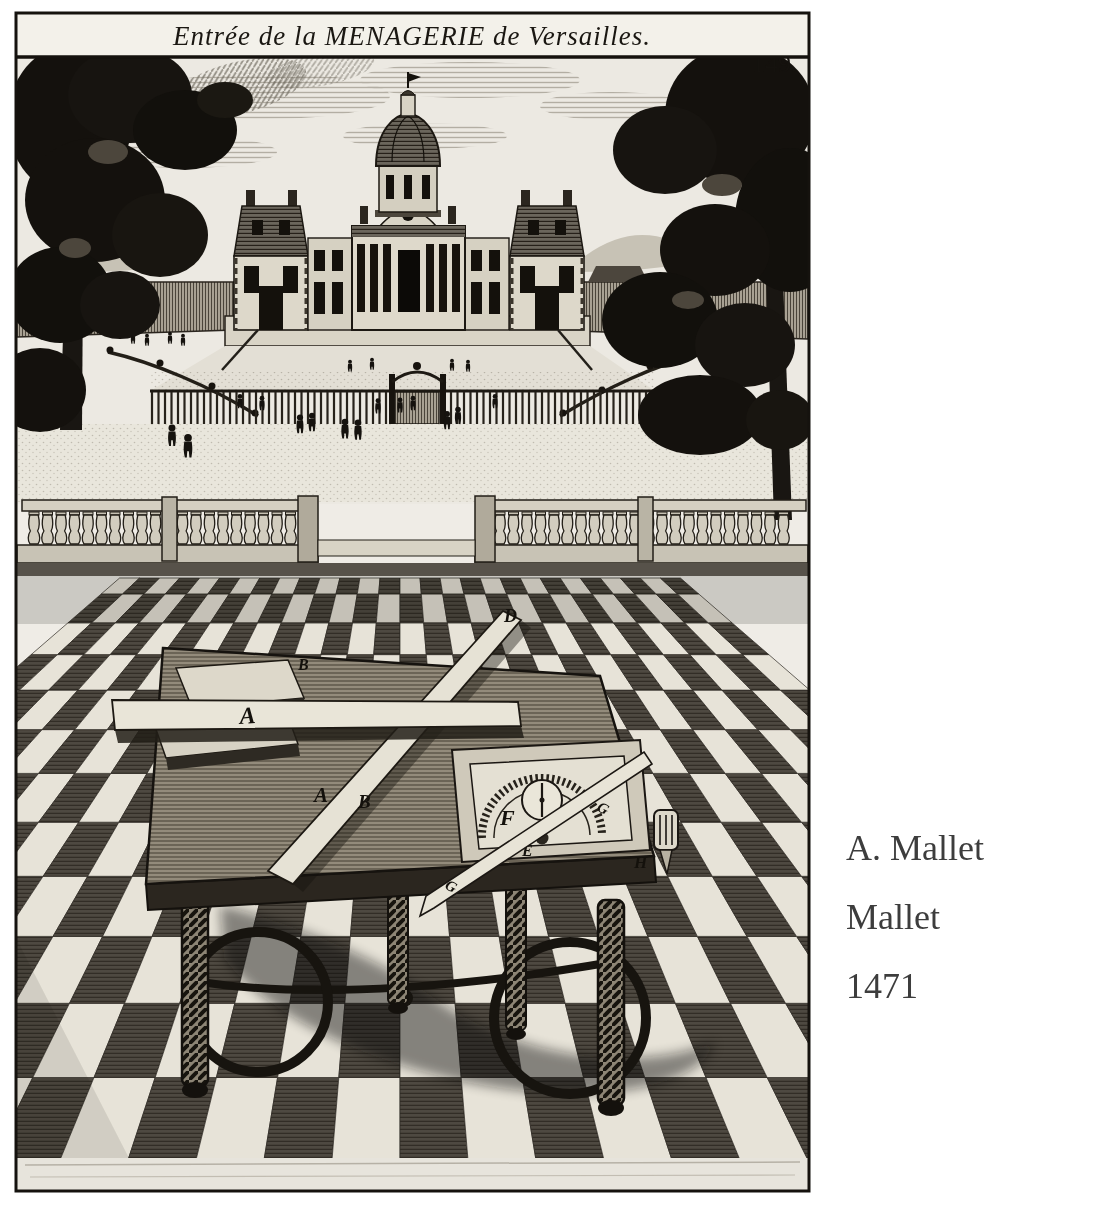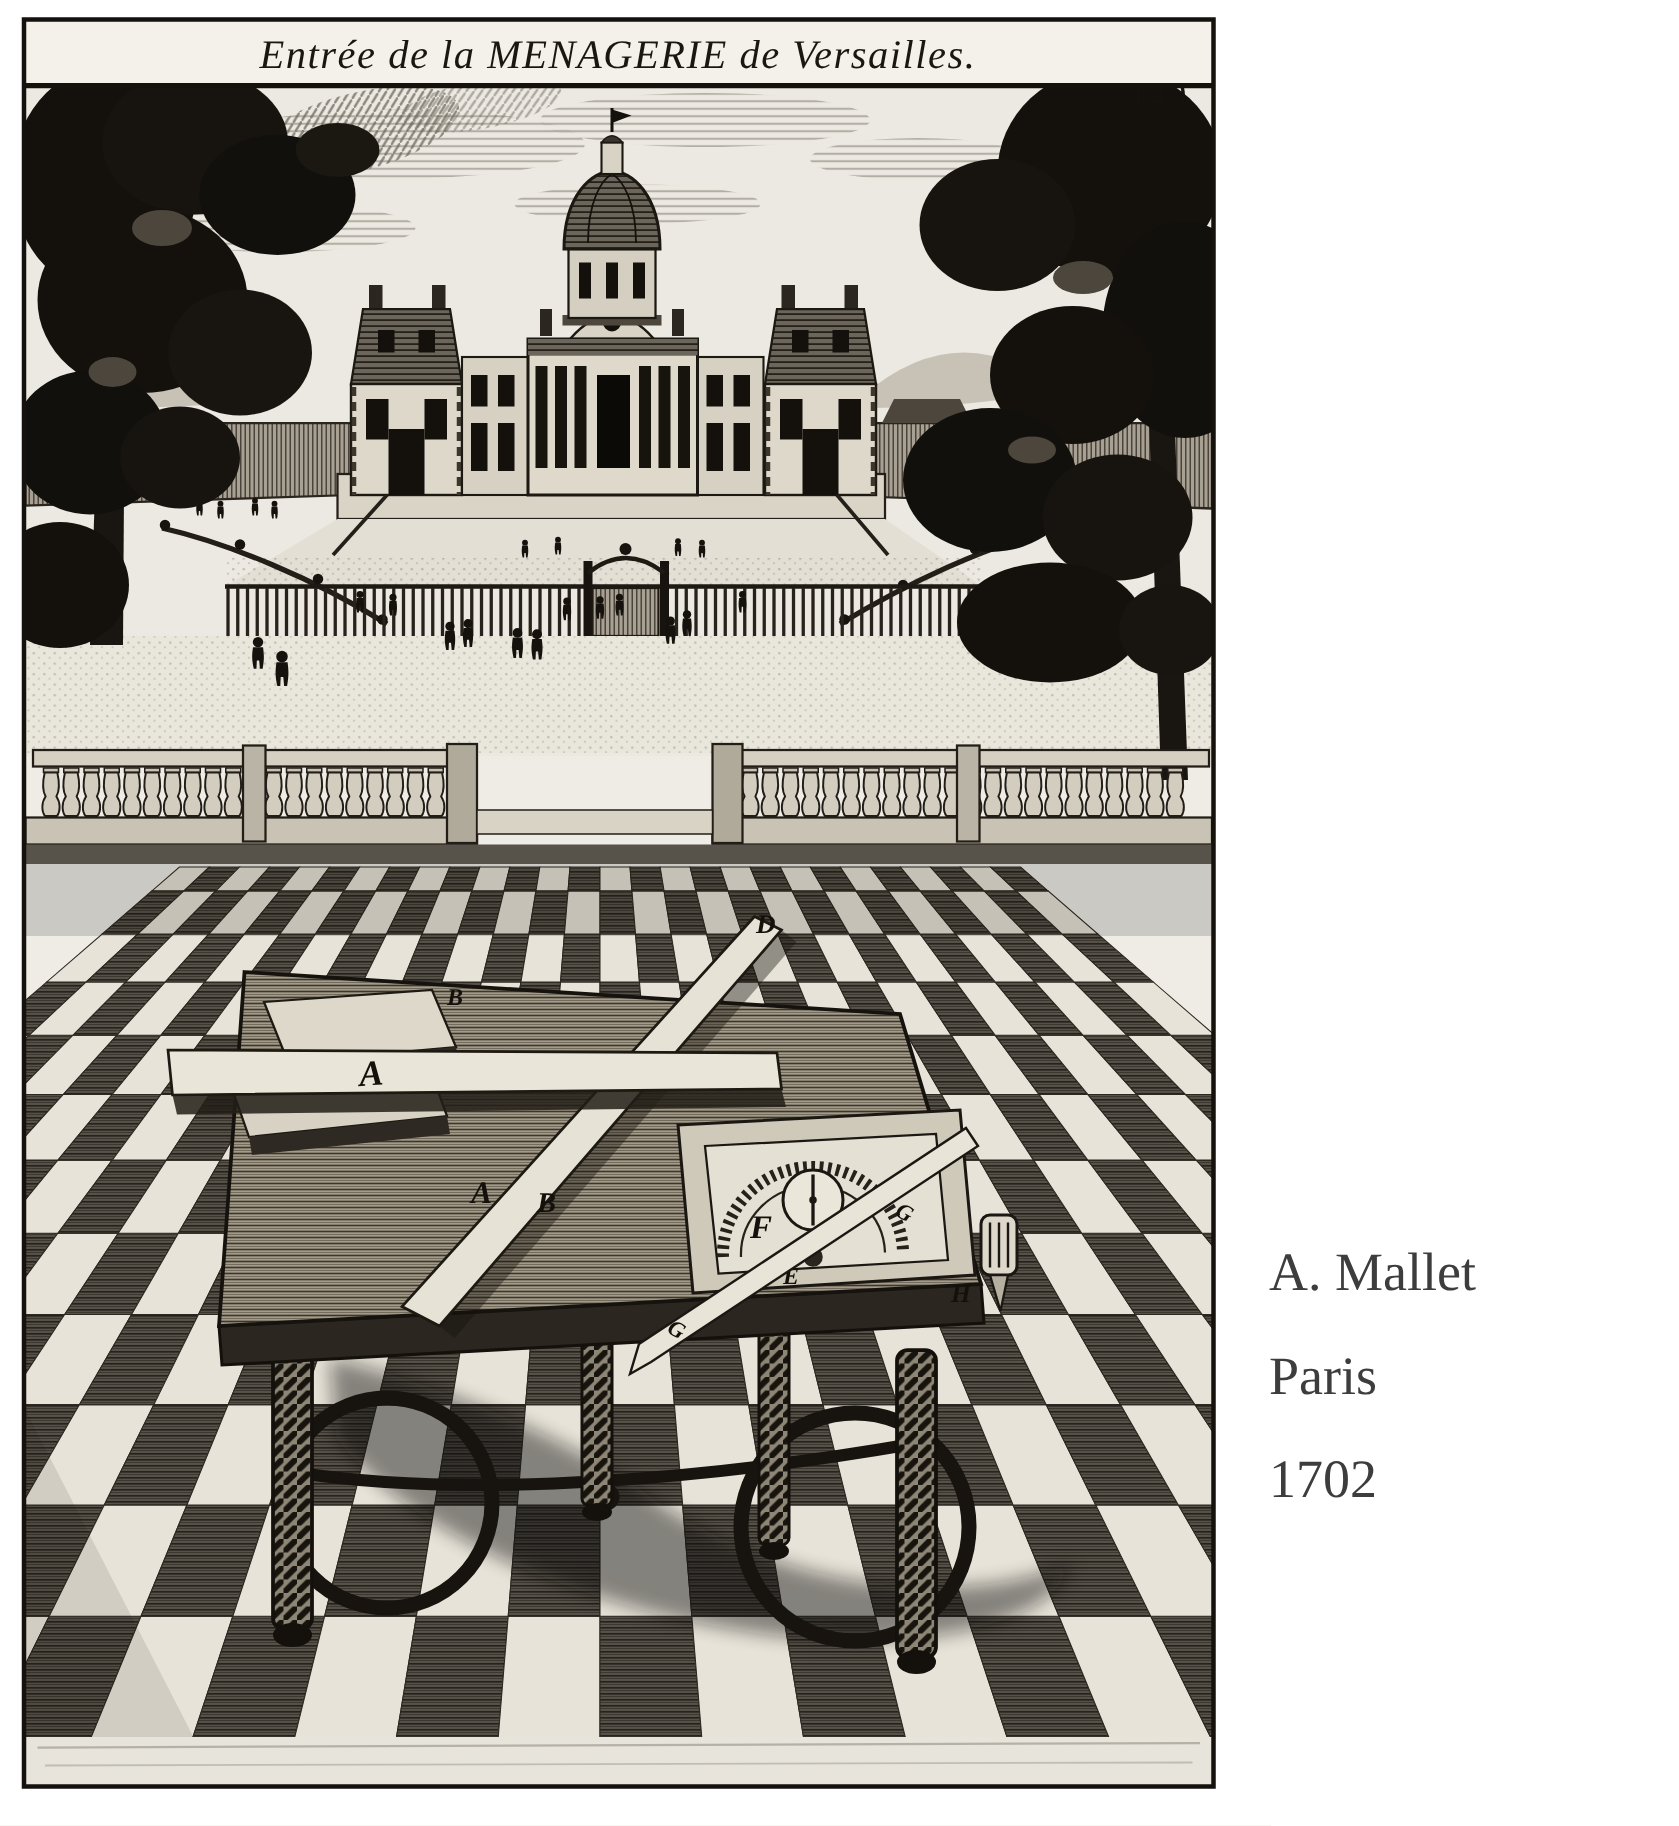--- a/index.html
+++ b/index.html
@@ -801,7 +801,7 @@
 
 <div class="caption">
   <p>A. Mallet</p>
-  <p>Paris</p>
+  <p>Mallet</p>
   <p>1702</p>
 </div>
 

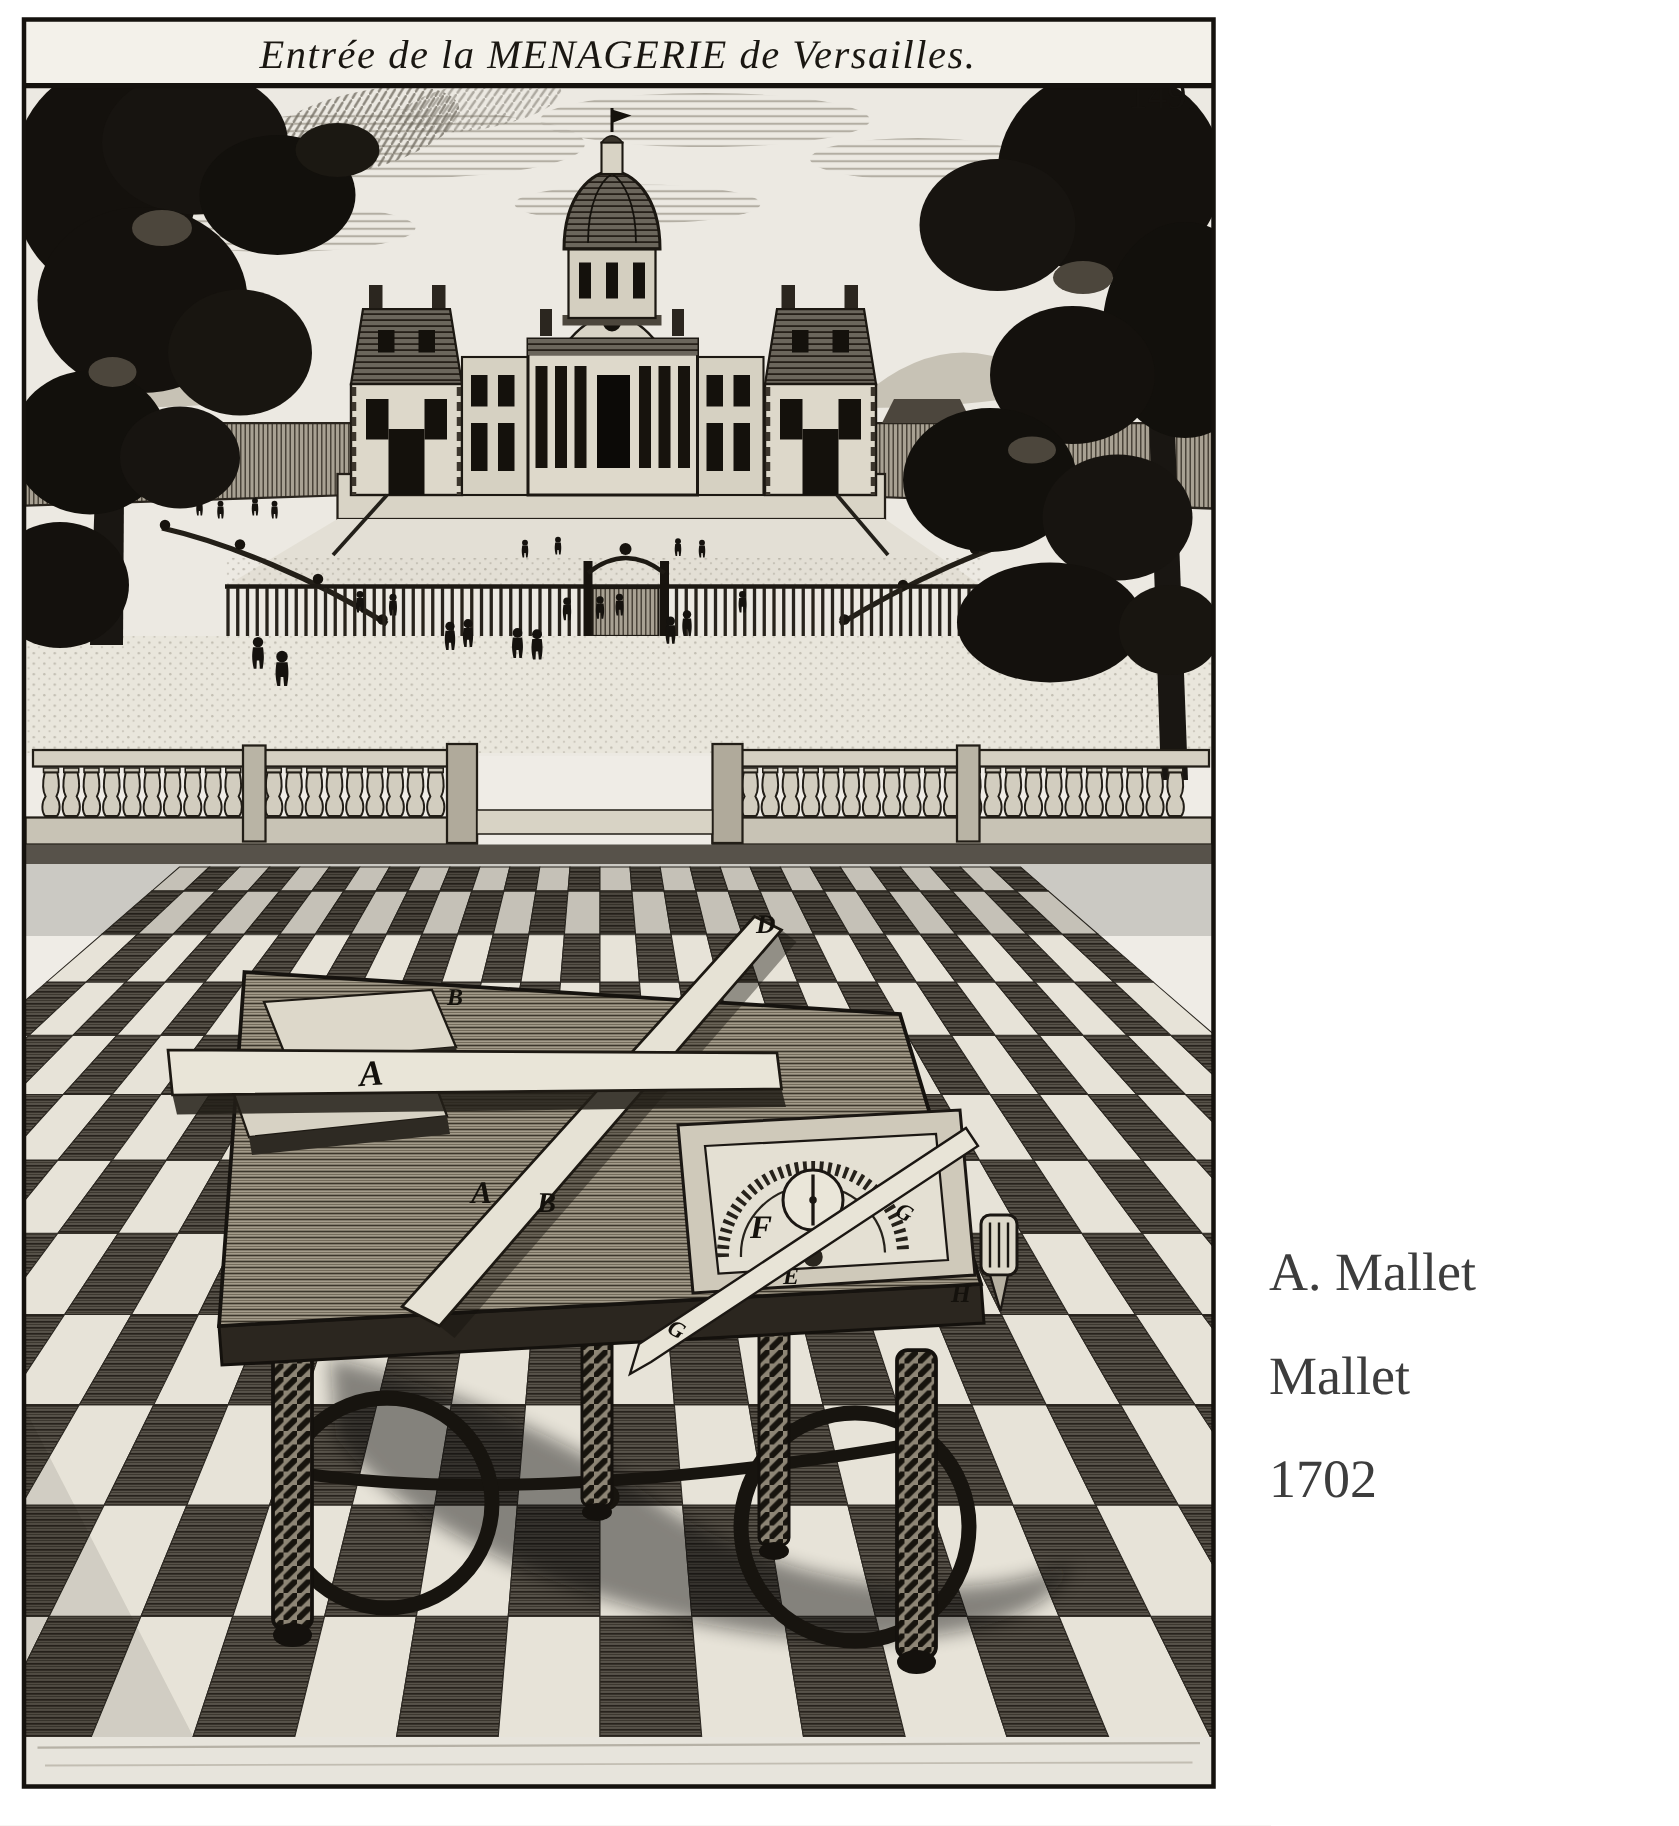--- a/index.html
+++ b/index.html
@@ -802,7 +802,7 @@
 <div class="caption">
   <p>A. Mallet</p>
   <p>Mallet</p>
-  <p>1702</p>
+  <p>1471</p>
 </div>
 
 </body></html>

